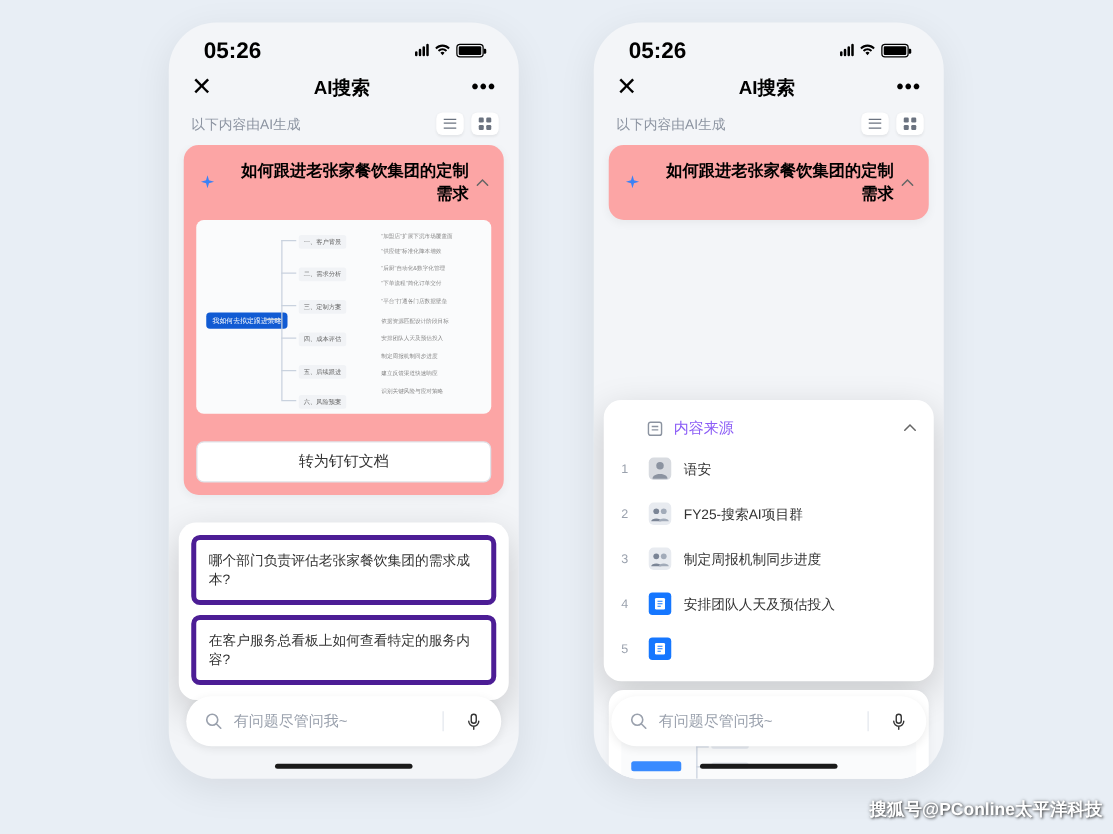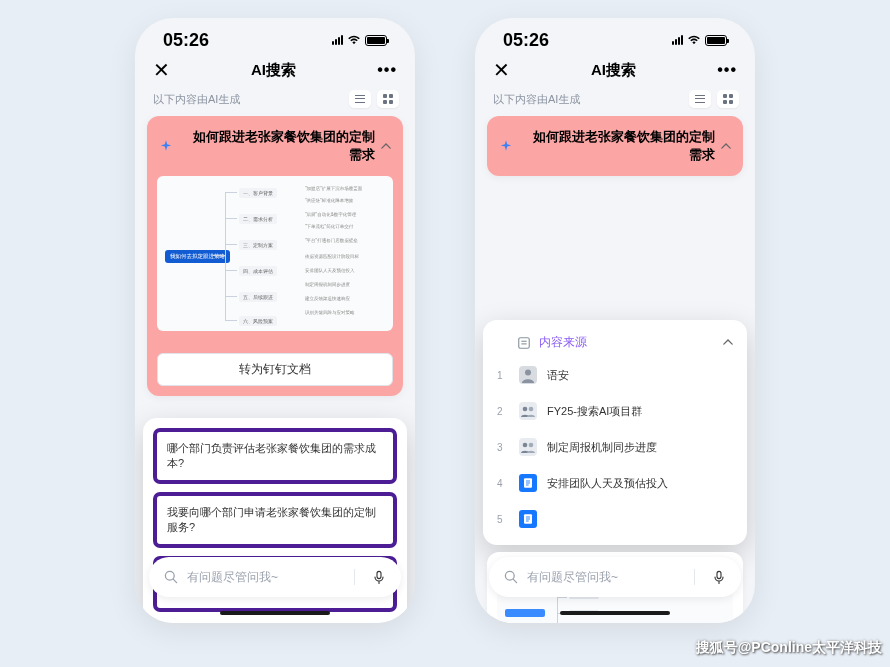--- a/index.html
+++ b/index.html
@@ -251,7 +251,6 @@
 
       <div class="followup-panel">
         <div class="fq">哪个部门负责评估老张家餐饮集团的需求成本?</div>
-        <div class="fq">我要向哪个部门申请老张家餐饮集团的定制服务?</div>
         <div class="fq">在客户服务总看板上如何查看特定的服务内容?</div>
 
       </div>

